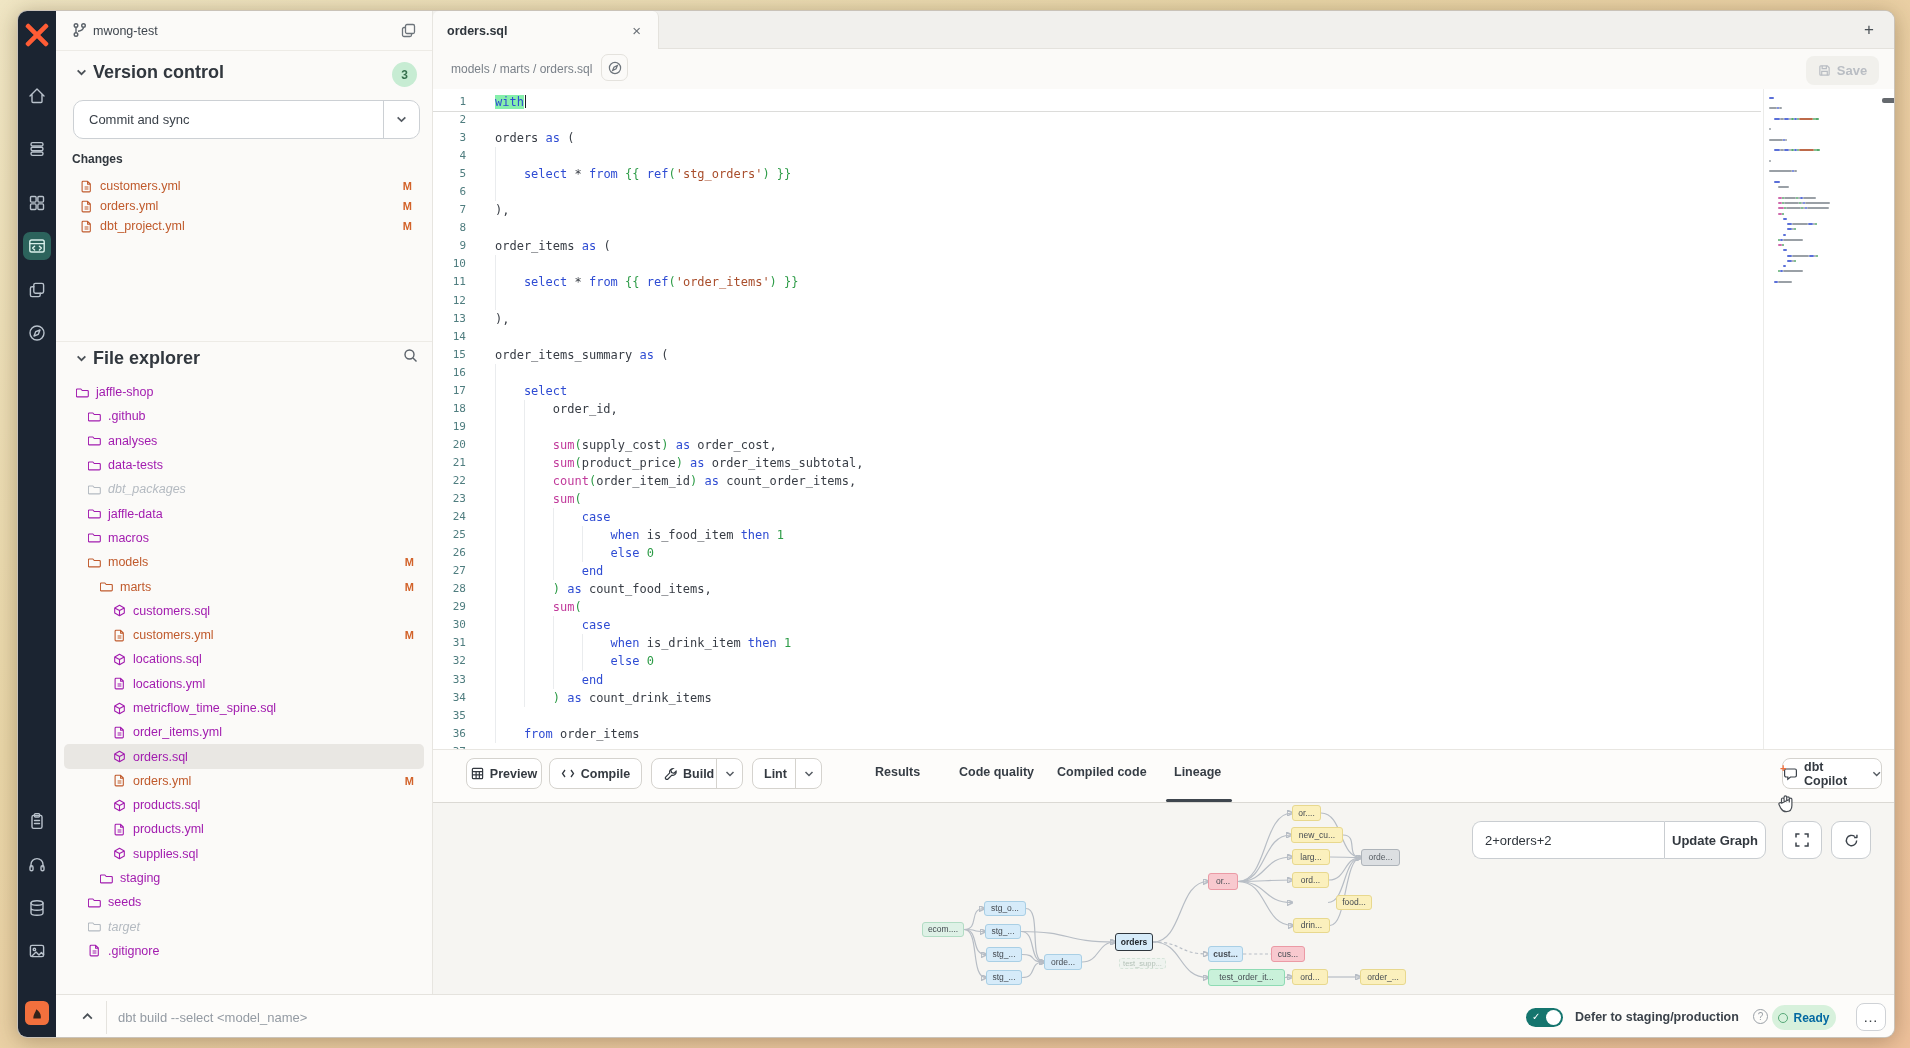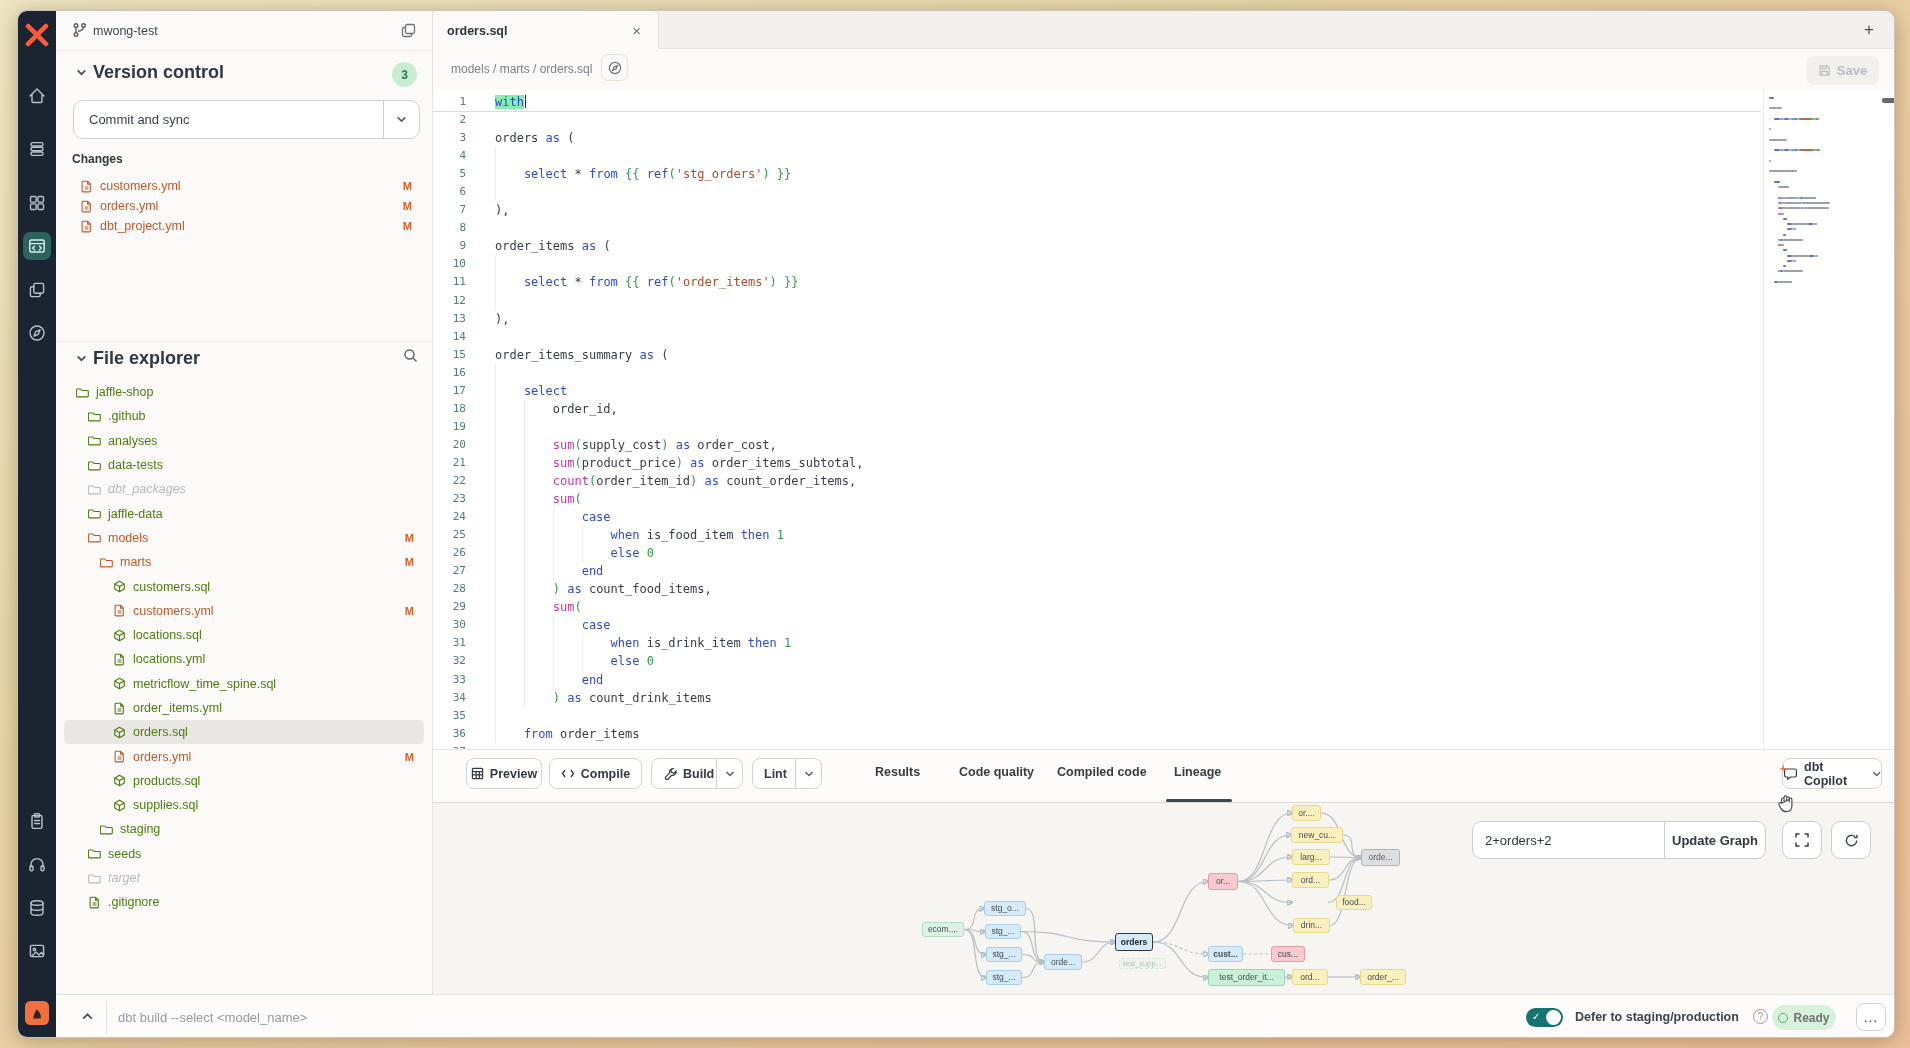--- a/index.html
+++ b/index.html
@@ -33,7 +33,7 @@
   .chg-row .nm{margin-left:7px;font-size:12.5px}
   .m{position:absolute;right:20px;color:#d2622a;font-weight:700;font-size:11px}
   
-  .tree-row{position:relative;height:24.3px;display:flex;align-items:center;font-size:12.5px;color:#4d7c0f;cursor:pointer}
+  .tree-row{position:relative;height:24.3px;display:flex;align-items:center;font-size:12.5px;color:#a21caf;cursor:pointer}
   .tree-row .ic{display:flex;flex:0 0 auto}
   .tree-row .lb{margin-left:7px;white-space:nowrap}
   .tree-row.sel-row{background:#e9e7e3;border-radius:5px;margin:0 8px}

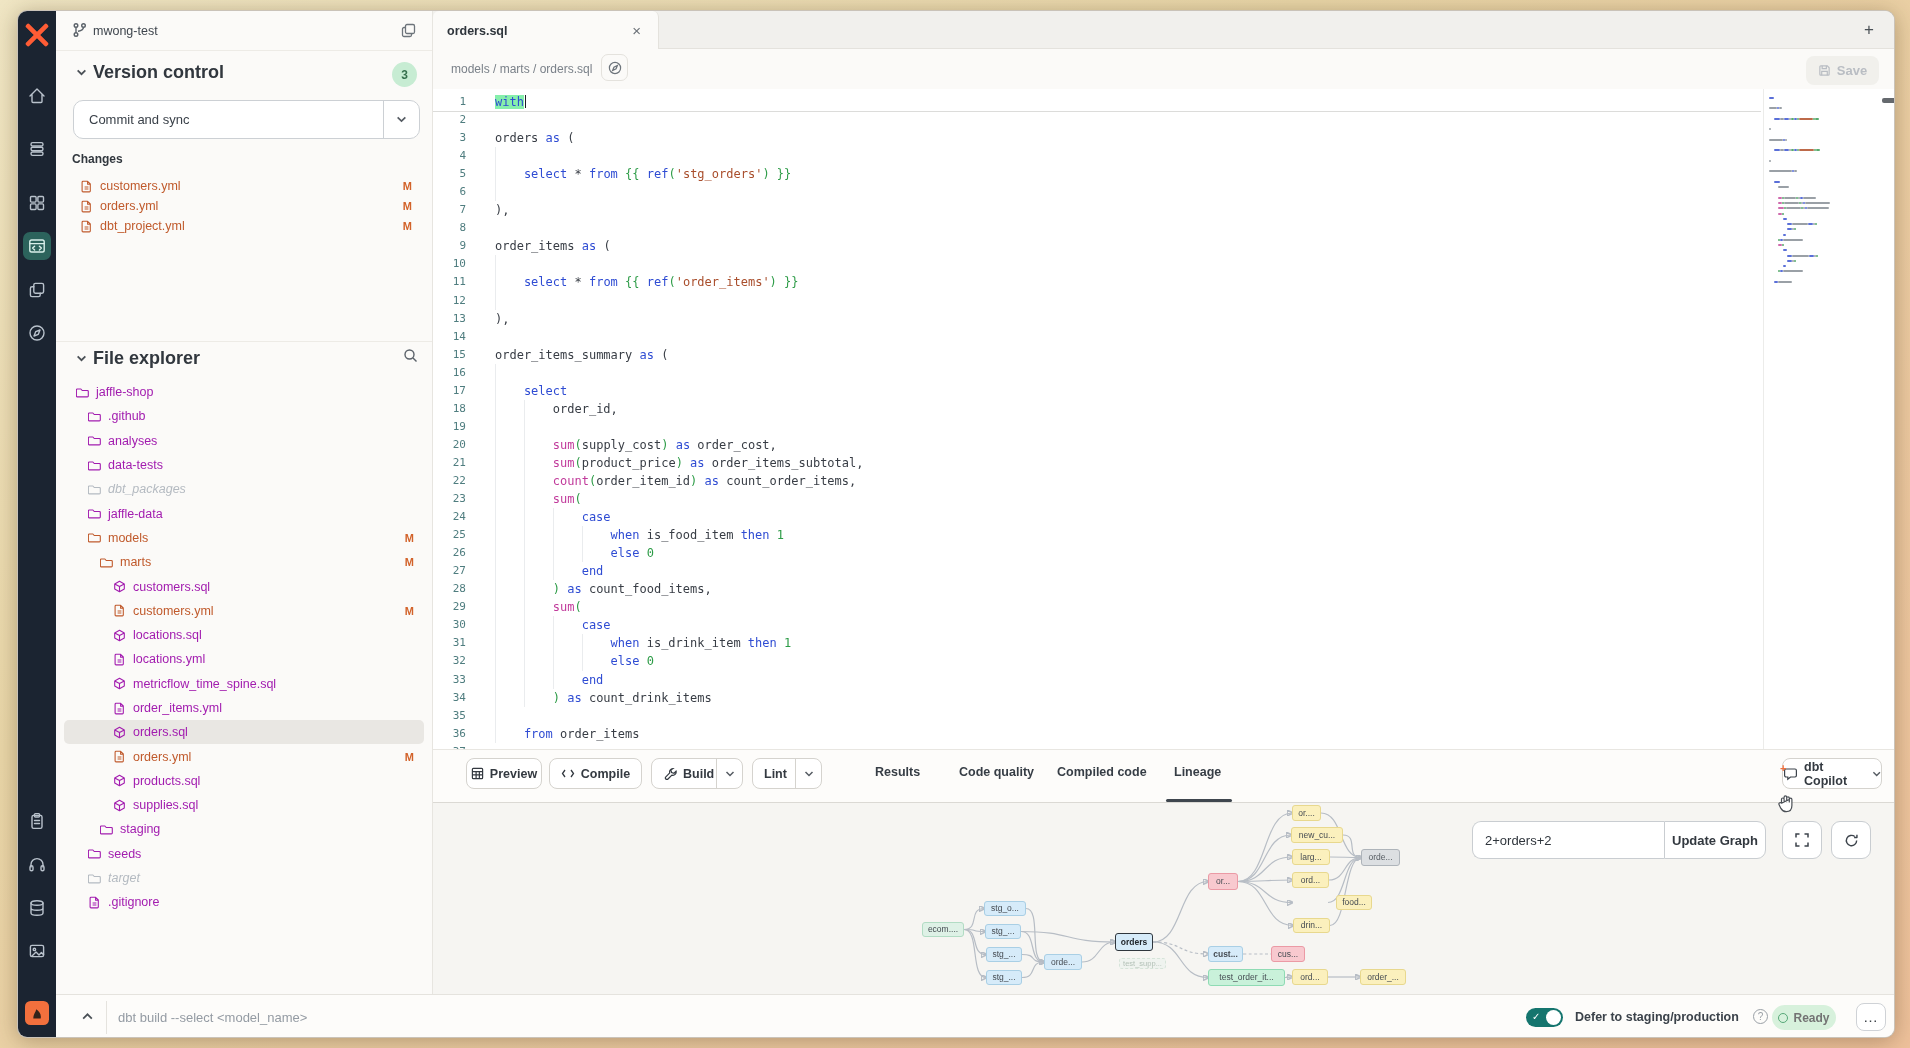--- a/index.html
+++ b/index.html
@@ -364,6 +364,14 @@
           </span>
     <span class="lb">jaffle-data</span>
         </div>
+        <div class="tree-row">
+          <span class="ic" style="margin-left:32px">
+            <svg width="13" height="13" viewBox="0 0 13 13" fill="none" stroke="currentColor" stroke-width="1.1" stroke-linejoin="round">
+              <path d="M1.3 3 h3.6 l1.3 1.5 h5.2 a.9.9 0 0 1 .9.9 V10 a.9.9 0 0 1 -.9.9 H1.3 a.9.9 0 0 1 -.9-.9 V3.9 A.9.9 0 0 1 1.3 3 Z"></path>
+            </svg>
+          </span>
+    <span class="lb">macros</span>
+        </div>
         <div class="tree-row mod">
           <span class="ic" style="margin-left:32px">
             <svg width="13" height="13" viewBox="0 0 13 13" fill="none" stroke="currentColor" stroke-width="1.1" stroke-linejoin="round">

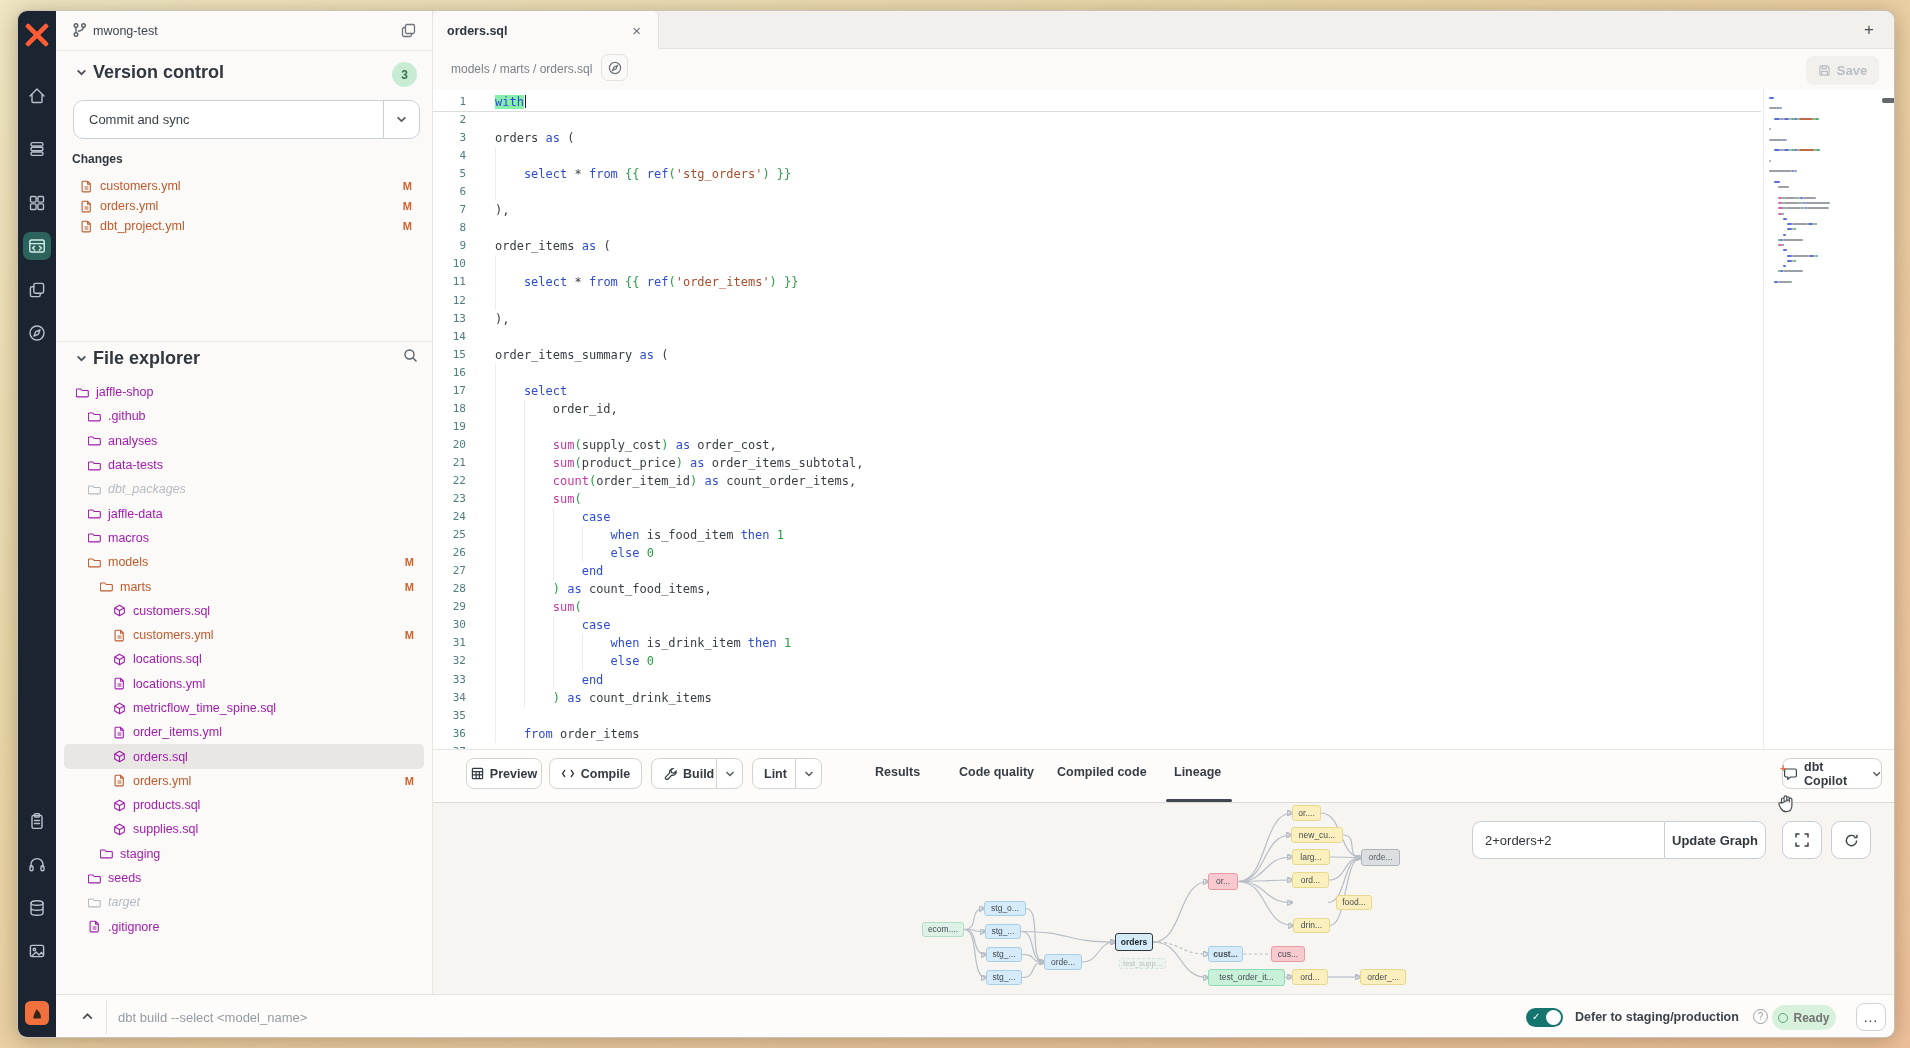--- a/index.html
+++ b/index.html
@@ -467,6 +467,14 @@
         <div class="tree-row">
           <span class="ic" style="margin-left:57px">
             <svg width="13" height="13" viewBox="0 0 13 13" fill="none" stroke="currentColor" stroke-width="1.1" stroke-linejoin="round">
+              <path d="M3 1.3 h4.6 l2.7 2.7 V11 a.9.9 0 0 1 -.9.9 H3 a.9.9 0 0 1 -.9-.9 V2.2 A.9.9 0 0 1 3 1.3 Z M7.6 1.3 V4.2 h2.9 M4.6 7 h3.8 M4.6 9 h3.8"></path>
+            </svg>
+          </span>
+    <span class="lb">products.yml</span>
+        </div>
+        <div class="tree-row">
+          <span class="ic" style="margin-left:57px">
+            <svg width="13" height="13" viewBox="0 0 13 13" fill="none" stroke="currentColor" stroke-width="1.1" stroke-linejoin="round">
               <path d="M6.5 1.2 L11.3 3.9 V9.1 L6.5 11.8 L1.7 9.1 V3.9 Z M1.7 3.9 L6.5 6.6 L11.3 3.9 M6.5 6.6 V11.8"></path>
             </svg>
           </span>

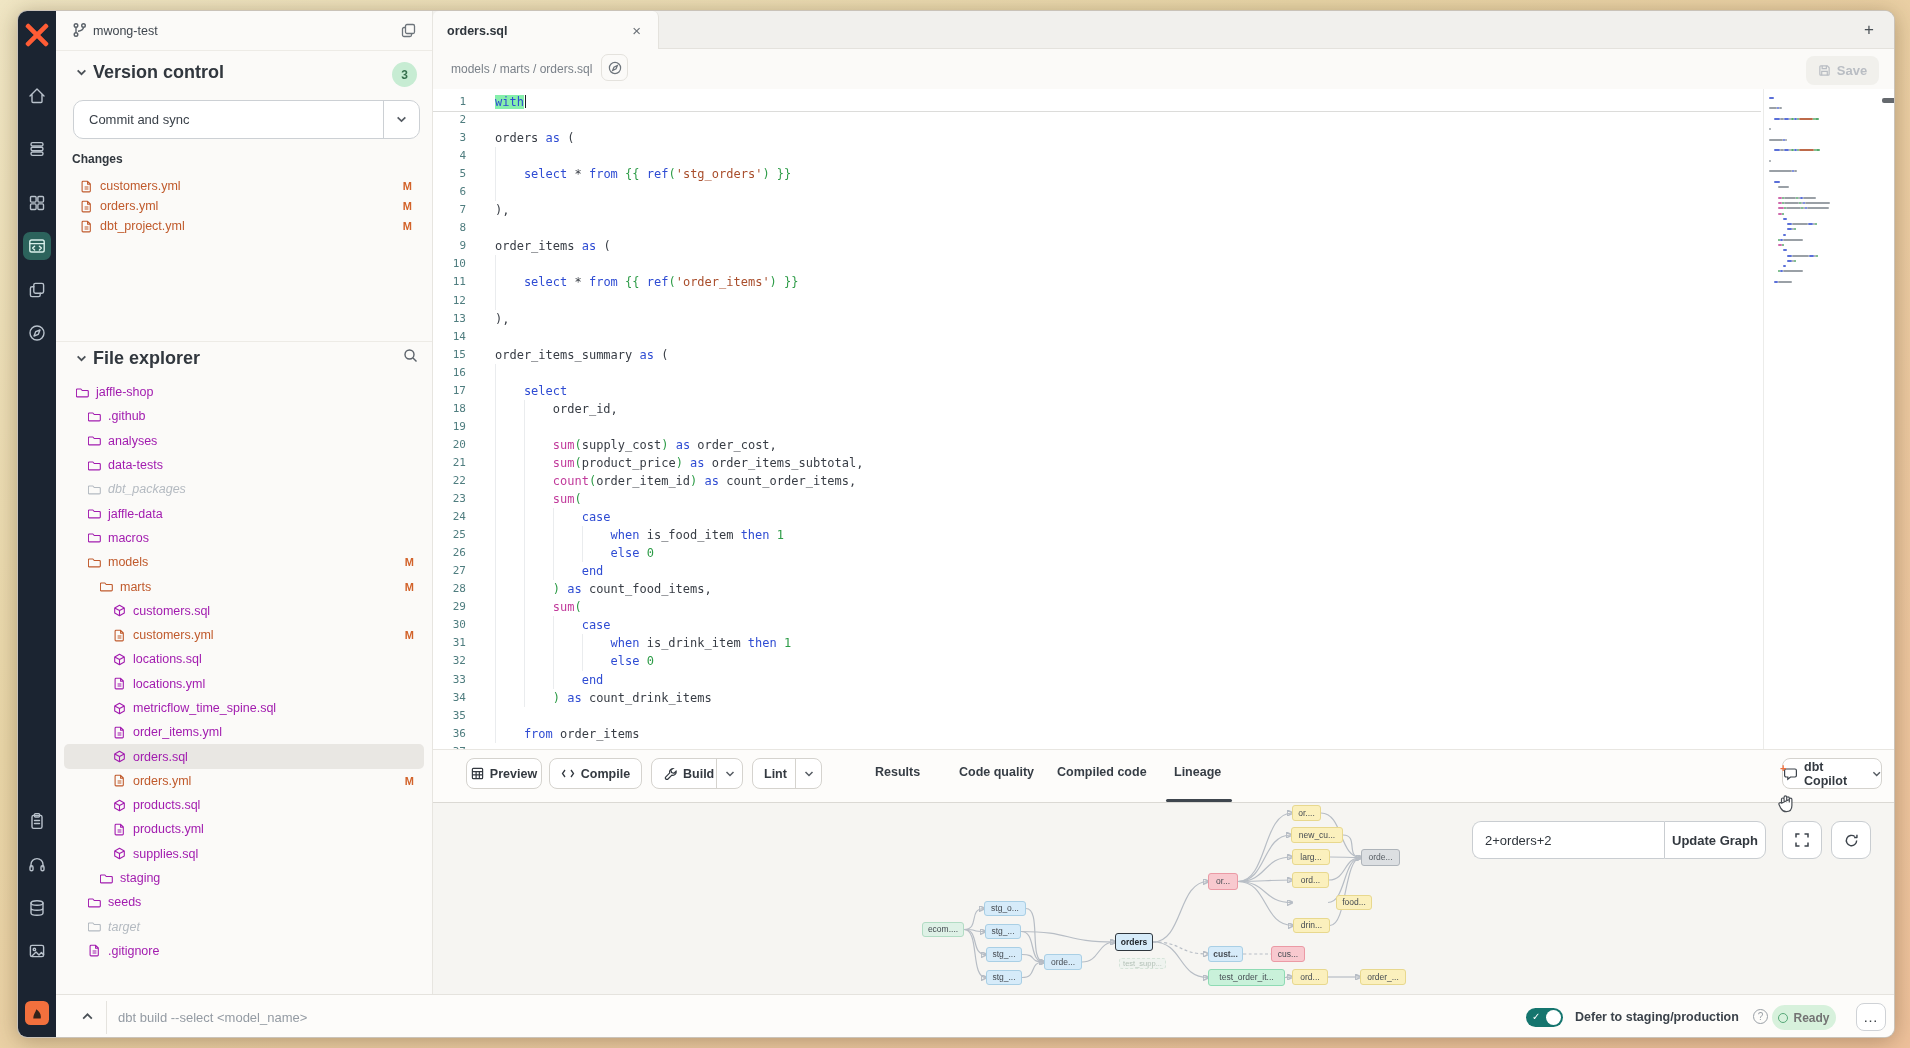--- a/index.html
+++ b/index.html
@@ -113,7 +113,7 @@
   .qmark{position:absolute;left:1697px;top:14px;width:15px;height:15px;border:1.3px solid #9aa0a6;border-radius:50%;
     color:#9aa0a6;font-size:10px;display:flex;align-items:center;justify-content:center}
   .ready{position:absolute;left:1716px;top:10px;width:64px;height:25px;background:#d7f1dc;border-radius:13px;
-    display:flex;align-items:center;justify-content:center;gap:5px;font-size:12px;color:#737373;font-weight:600}
+    display:flex;align-items:center;justify-content:center;gap:5px;font-size:12px;color:#0369a1;font-weight:600}
   .ready .circ{width:10px;height:10px;border:1.6px solid #57a878;border-radius:50%}
   .dots{position:absolute;left:1800px;top:8px;width:30px;height:28px;border:1px solid #cfd2d6;border-radius:8px;background:#fff;
     display:flex;align-items:center;justify-content:center;font-size:15px;color:#3c4248;letter-spacing:1px;cursor:pointer;line-height:0}

